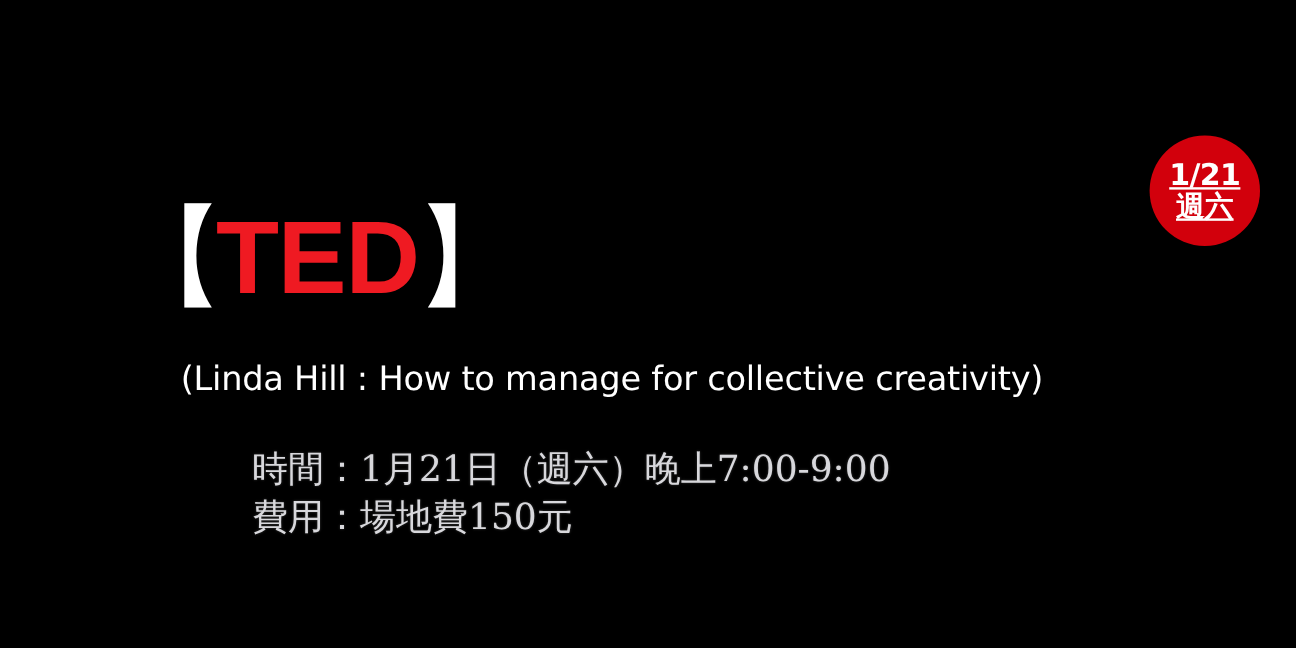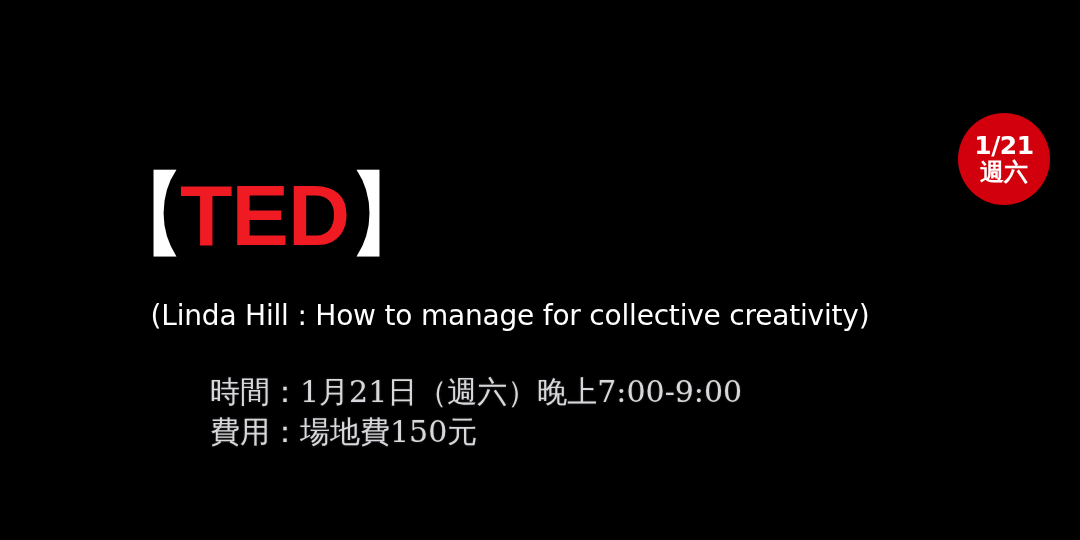--- a/index.html
+++ b/index.html
@@ -82,6 +82,7 @@
     align-items: center;
     justify-content: center;
     color: #ffffff;
+    text-decoration: underline;
   }
   #badge-date {
     font-family: "DejaVu Sans", "Liberation Sans", sans-serif;

